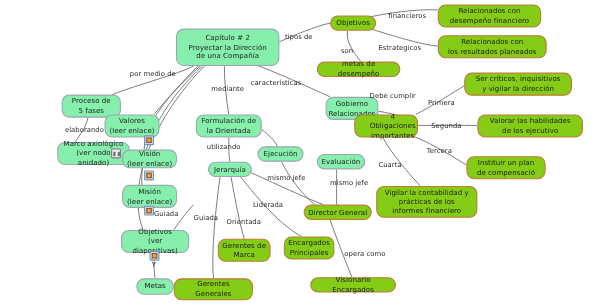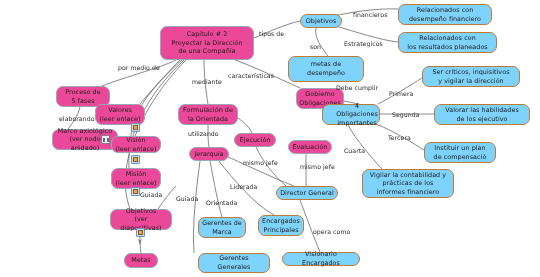--- a/index.html
+++ b/index.html
@@ -47,7 +47,7 @@
     color: #1d1d1d;
   }
   .node.orange {
-    background: #7dd3fc;
+    background: #84cc16;
     border: 0.8px solid #c07a36;
     color: #1b1b1b;
   }

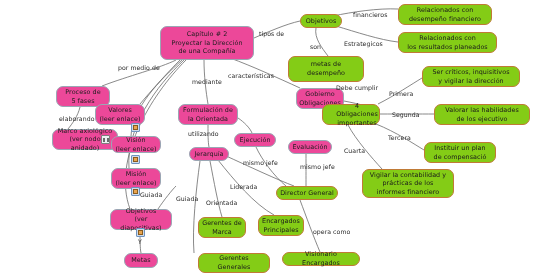--- a/index.html
+++ b/index.html
@@ -42,7 +42,7 @@
     color: #161616;
   }
   .node.blue {
-    background: #ec4899;
+    background: #86efac;
     border: 0.8px solid #9aa7b4;
     color: #1d1d1d;
   }

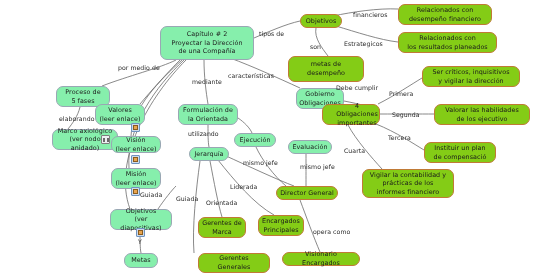--- a/index.html
+++ b/index.html
@@ -158,7 +158,7 @@
 desempeño financiero</div>
       <div class="node orange" style="left: 398px; top: 32px; width: 99px; height: 21px;">Relacionados con
 los resultados planeados</div>
-      <div class="node orange" style="left: 288px; top: 56px; width: 76px; height: 26px;">metas de desempeño</div>
+      <div class="node orange" style="left: 288px; top: 56px; width: 76px; height: 14px;">metas de desempeño</div>
       <div class="node orange" style="left: 322px; top: 104px; width: 58px; height: 21px; padding-left: 15px;">4 Obligaciones
 importantes</div>
       <div class="node orange" style="left: 422px; top: 66px; width: 98px; height: 21px;">Ser críticos, inquisitivos

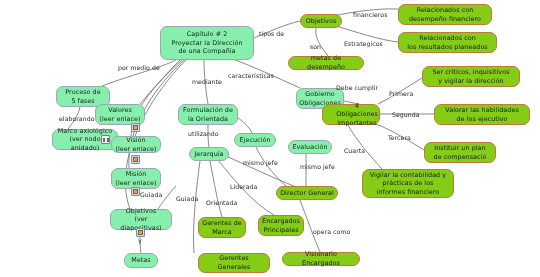--- a/index.html
+++ b/index.html
@@ -152,7 +152,7 @@
       <div class="node blue" style="left: 234px; top: 133px; width: 42px; height: 14px;">Ejecución</div>
       <div class="node blue" style="left: 288px; top: 140px; width: 44px; height: 14px;">Evaluación</div>
       <div class="node blue" style="left: 296px; top: 88px; width: 48px; height: 21px;">Gobierno
-Obligaciones</div>
+Relacionados</div>
       <div class="node orange" style="left: 300px; top: 14px; width: 42px; height: 14px;">Objetivos</div>
       <div class="node orange" style="left: 398px; top: 4px; width: 94px; height: 21px;">Relacionados con
 desempeño financiero</div>

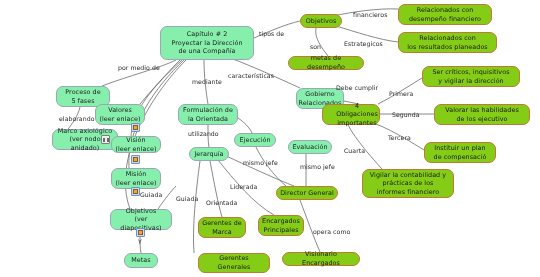--- a/index.html
+++ b/index.html
@@ -167,7 +167,7 @@
 de los ejecutivo</div>
       <div class="node orange" style="left: 424px; top: 142px; width: 72px; height: 21px;">Instituir un plan
 de compensació</div>
-      <div class="node orange" style="left: 342px; top: 169px; width: 92px; height: 29px; margin-left: 20px;">Vigilar la contabilidad y
+      <div class="node orange" style="left: 342px; top: 169px; width: 92px; height: 29px;">Vigilar la contabilidad y
 prácticas de los
 informes financiero</div>
       <div class="node orange" style="left: 276px; top: 186px; width: 62px; height: 14px;">Director General</div>

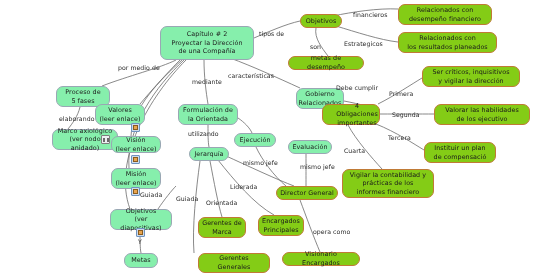--- a/index.html
+++ b/index.html
@@ -175,7 +175,7 @@
 Principales</div>
       <div class="node orange" style="left: 198px; top: 217px; width: 48px; height: 21px;">Gerentes de
 Marca</div>
-      <div class="node orange" style="left: 158px; top: 253px; width: 72px; height: 20px; margin-left: 40px;">Gerentes Generales</div>
+      <div class="node orange" style="left: 158px; top: 253px; width: 72px; height: 20px;">Gerentes Generales</div>
       <div class="node orange" style="left: 282px; top: 252px; width: 78px; height: 14px;">Visionario Encargados</div>
     </div>
   <div id="labels">

